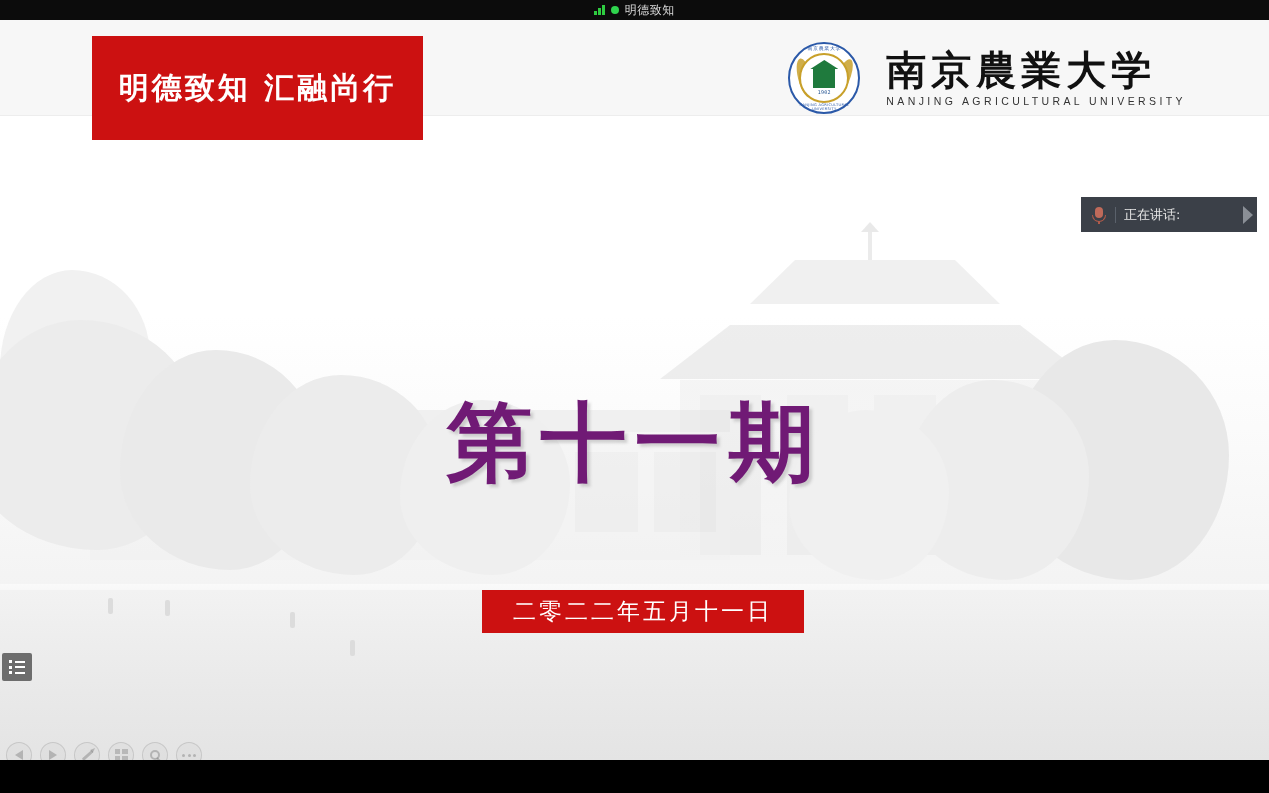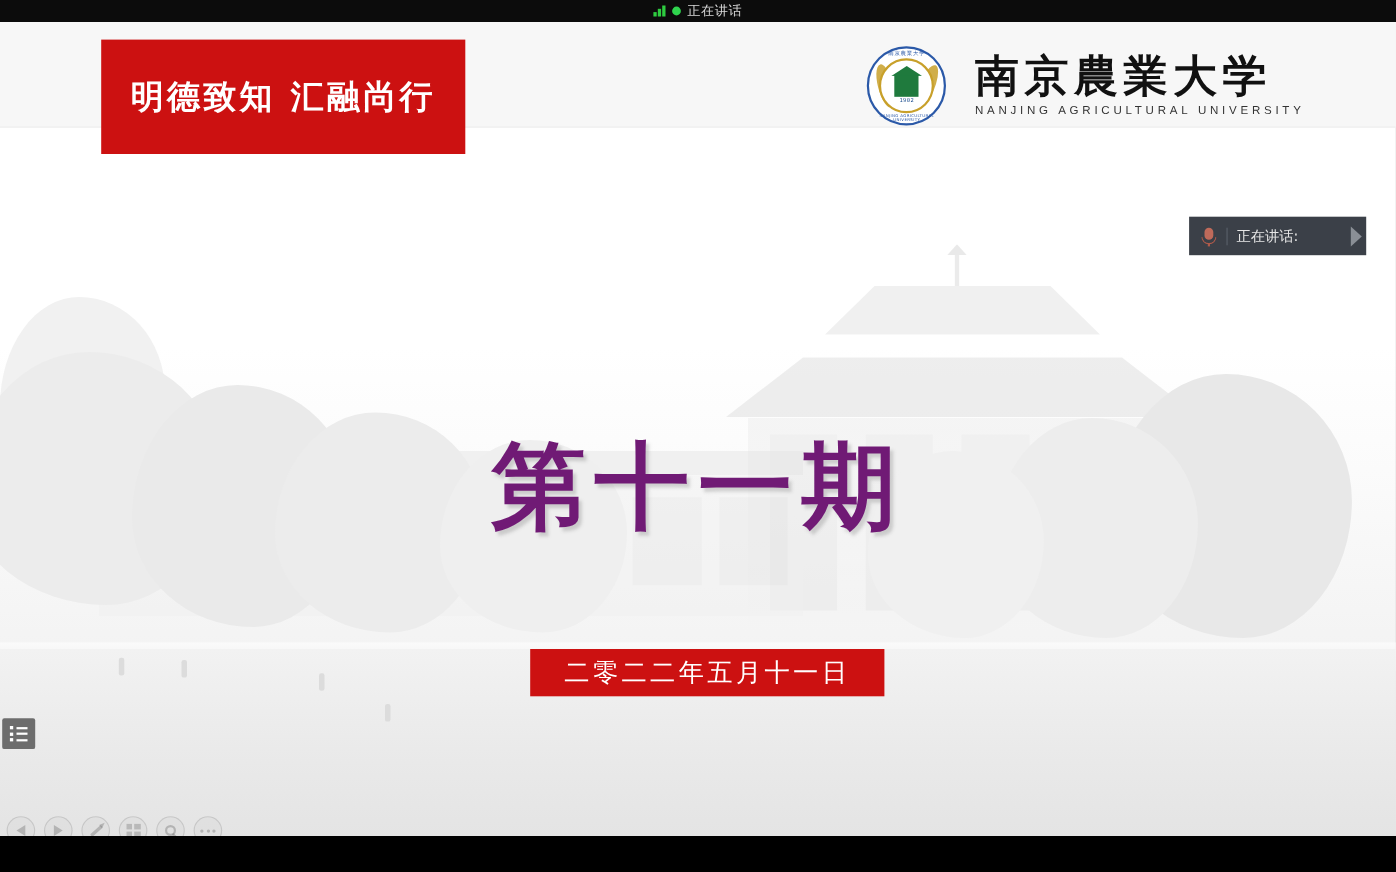--- a/index.html
+++ b/index.html
@@ -268,7 +268,7 @@
         <i></i>
       </span>
     <span class="greendot"></span>
-    <span class="topbar-title">正在讲话</span>
+    <span class="topbar-title">明德致知</span>
   </div>
 
   <div class="stage">

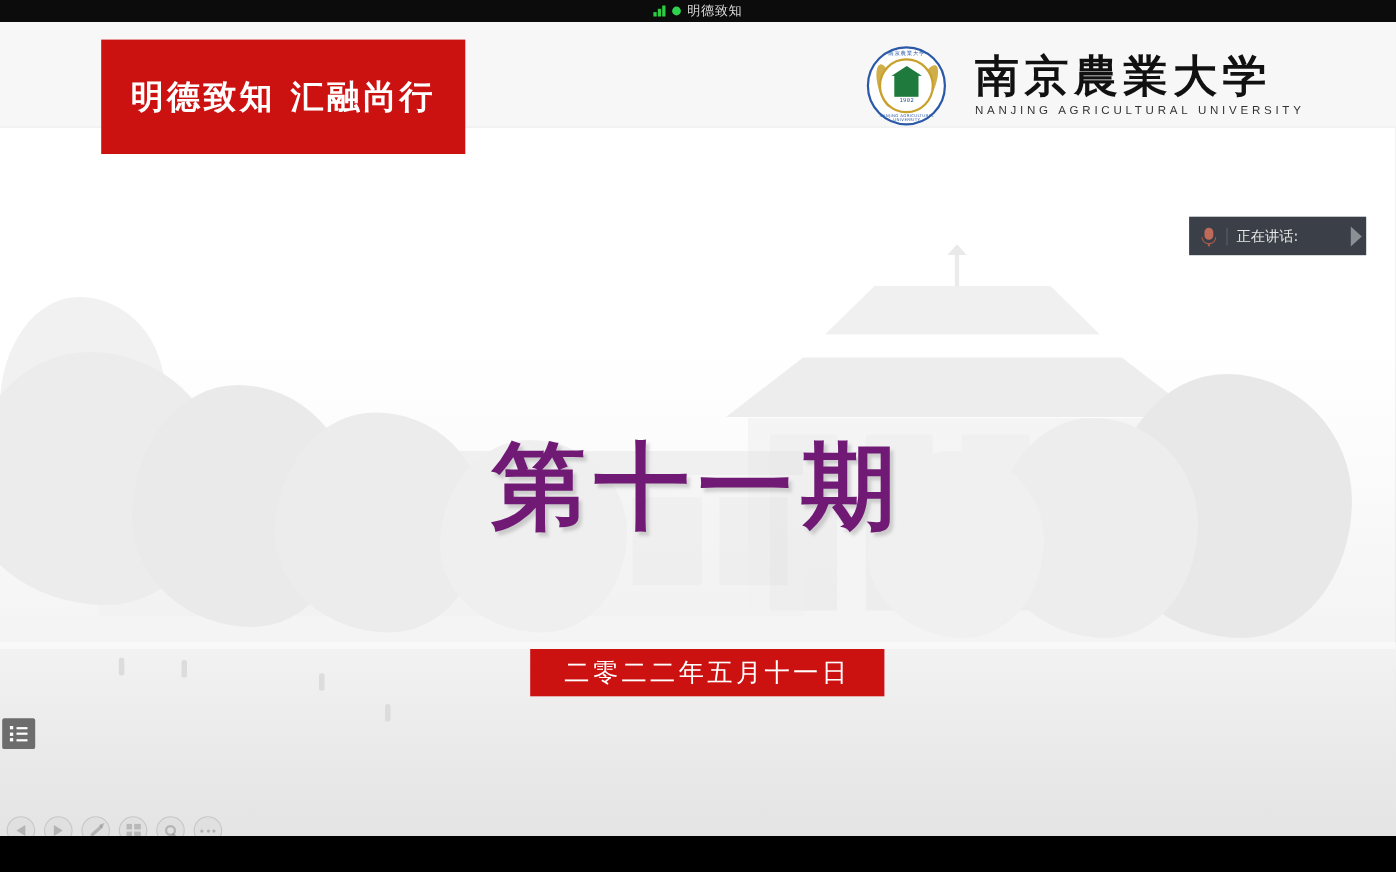--- a/index.html
+++ b/index.html
@@ -192,7 +192,7 @@
 
   
   .speaking {
-    position: absolute; left: 1081px; top: 177px; width: 161px; height: 35px;
+    position: absolute; left: 1081px; top: 177px; width: 176px; height: 35px;
     background: #3b4048; display: flex; align-items: center; gap: 8px; padding-left: 10px;
   }
   .mic-icon { width: 16px; height: 18px; position: relative; flex: none; }

